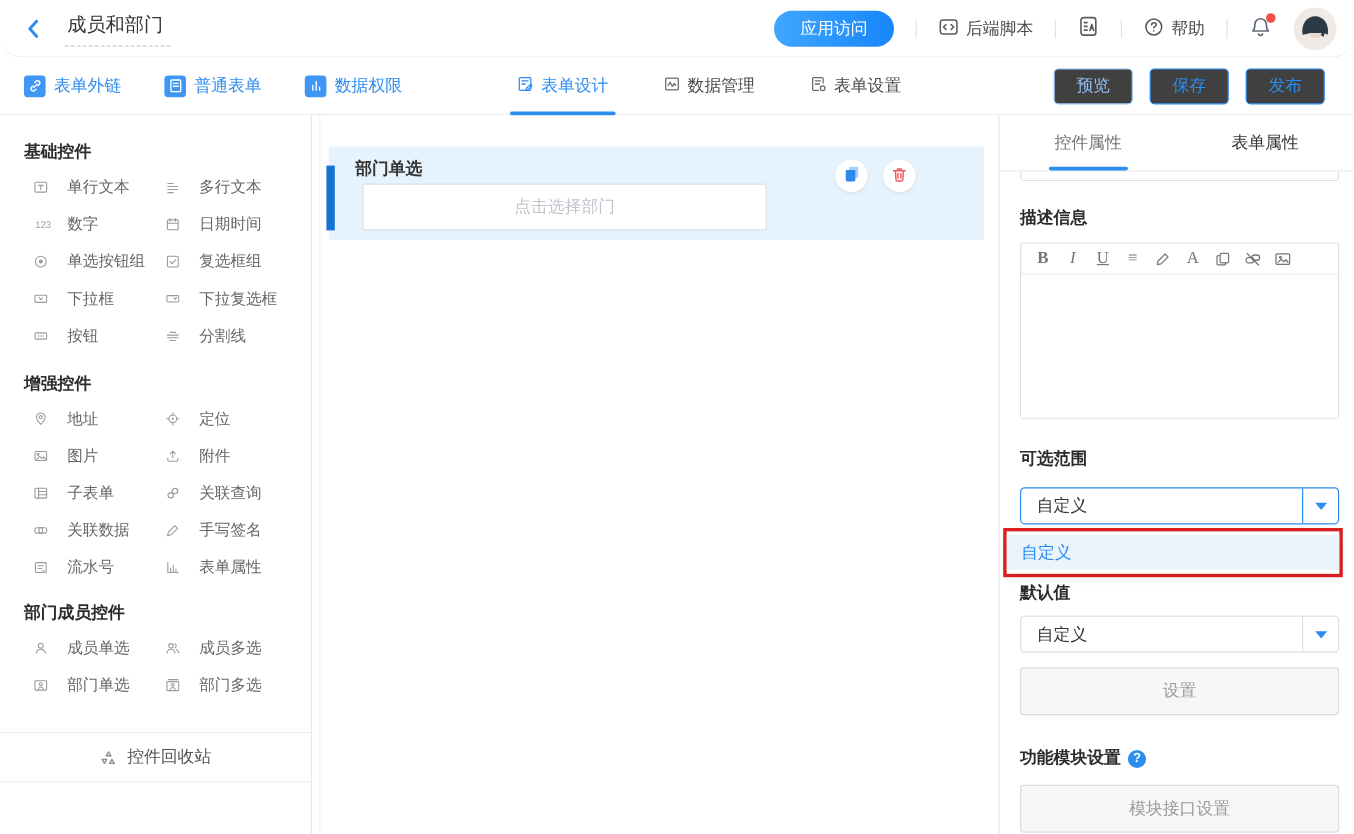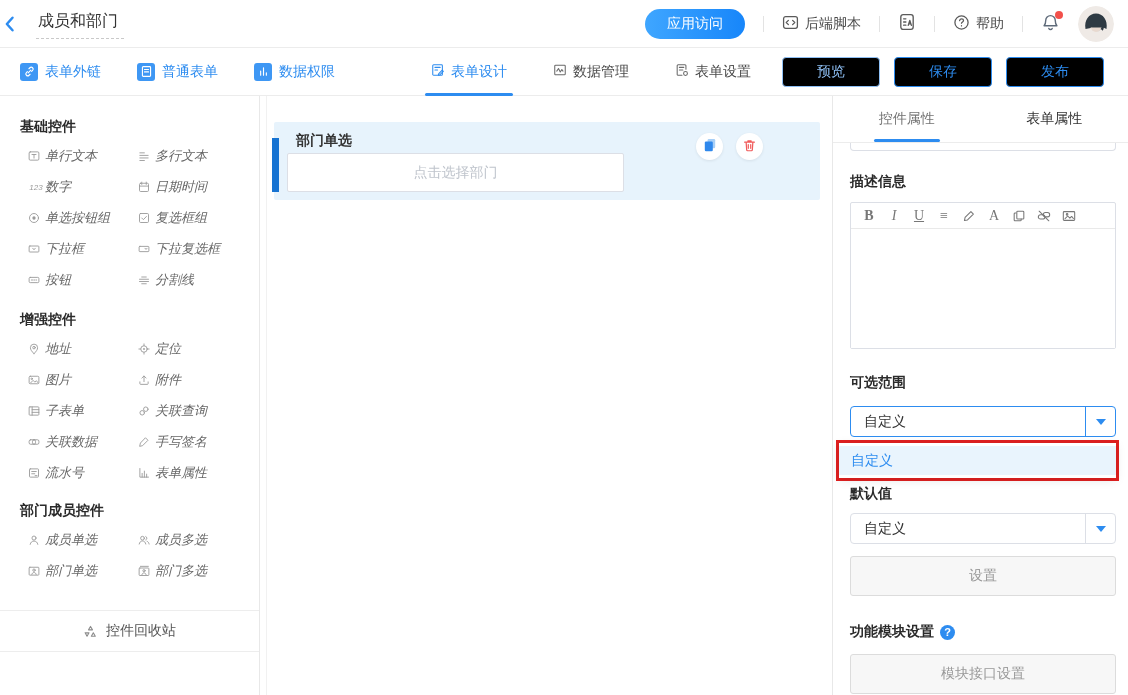--- a/index.html
+++ b/index.html
@@ -9,8 +9,8 @@
   .app { width:1128px; height:695px; display:flex; flex-direction:column; background:#fff; }
 
   
-  .hdr { height:48px; flex:0 0 48px; display:flex; align-items:center; padding:0 14px 0 0;
-         border-bottom:1px solid #ECECEC; background:#fff; }
+  .hdr { height:48px; flex:0 0 48px; display:flex; align-items:center; padding:0 14px 0 18px;
+         border-bottom:1px solid #ECECEC; background:#fff;border-radius:18px; }
   .back { width:22px; height:22px; color:#2D8CF0; cursor:pointer; display:flex; align-items:center; }
   .hdr-title { margin-left:14px; font-size:16px; color:#333; padding:2px 6px 6px 2px;
                border-bottom:1px dashed #C9C9C9; }

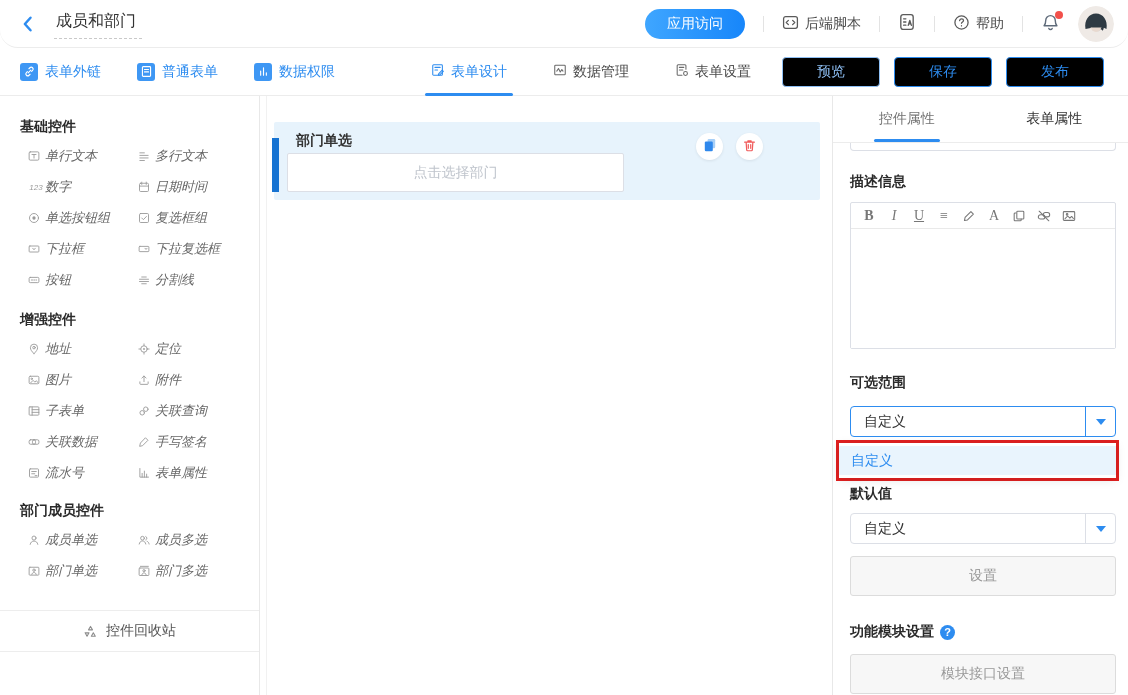--- a/index.html
+++ b/index.html
@@ -41,7 +41,7 @@
   .tb2-tab.active::after { content:""; position:absolute; left:-6px; right:-6px; bottom:0;
              height:3px; border-radius:2px; background:#2D8CF0; }
   .tb2-actions { margin-left:auto; display:flex; gap:14px; }
-  .ol-btn { width:98px; height:30px; border:1px solid #2D8CF0; border-radius:4px; background:#000000;
+  .ol-btn { width:66px; height:30px; border:1px solid #2D8CF0; border-radius:4px; background:#404040;
             color:#2D8CF0; font-size:14px; cursor:pointer; }
   .ol-btn.light { color:#8FC0F5; border-color:#8FC0F5; }
 

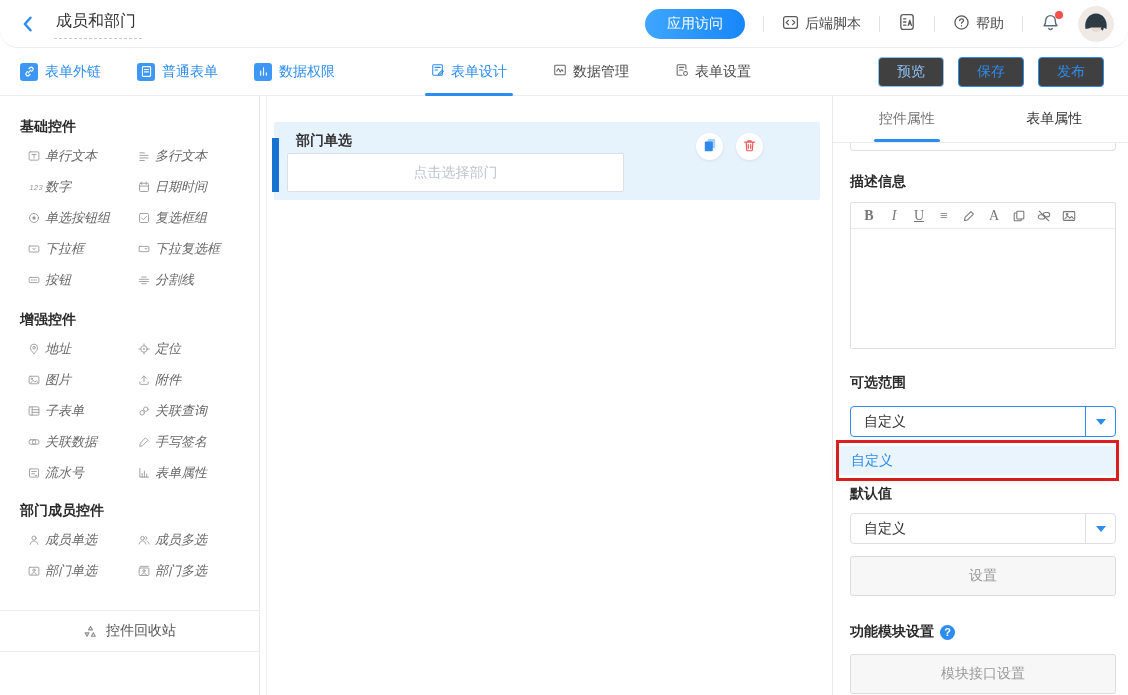--- a/index.html
+++ b/index.html
@@ -54,8 +54,8 @@
   .sb-section { padding:20px 10px 0 20px; }
   .sb-title { font-weight:bold; font-size:14px; color:#2B2B2B; margin-bottom:4px; }
   .sb-grid { display:grid; grid-template-columns:110px 1fr; }
-  .sb-item { height:31px; display:flex; align-items:center; gap:1px; color:#666; font-size:13px;
-             cursor:move; margin-left:8px;font-style:italic; }
+  .sb-item { height:31px; display:flex; align-items:center; gap:12px; color:#666; font-size:13px;
+             cursor:move; margin-left:8px; }
   .sb-item .ic { width:16px; color:#9A9A9A; display:flex; align-items:flex-end; font-size:12px; }
   .sb-recycle-wrap { margin-top:24px; border-top:1px solid #EDEDED; border-bottom:1px solid #EDEDED; }
   .sb-recycle { height:40px; display:flex; align-items:center; justify-content:center; gap:8px;

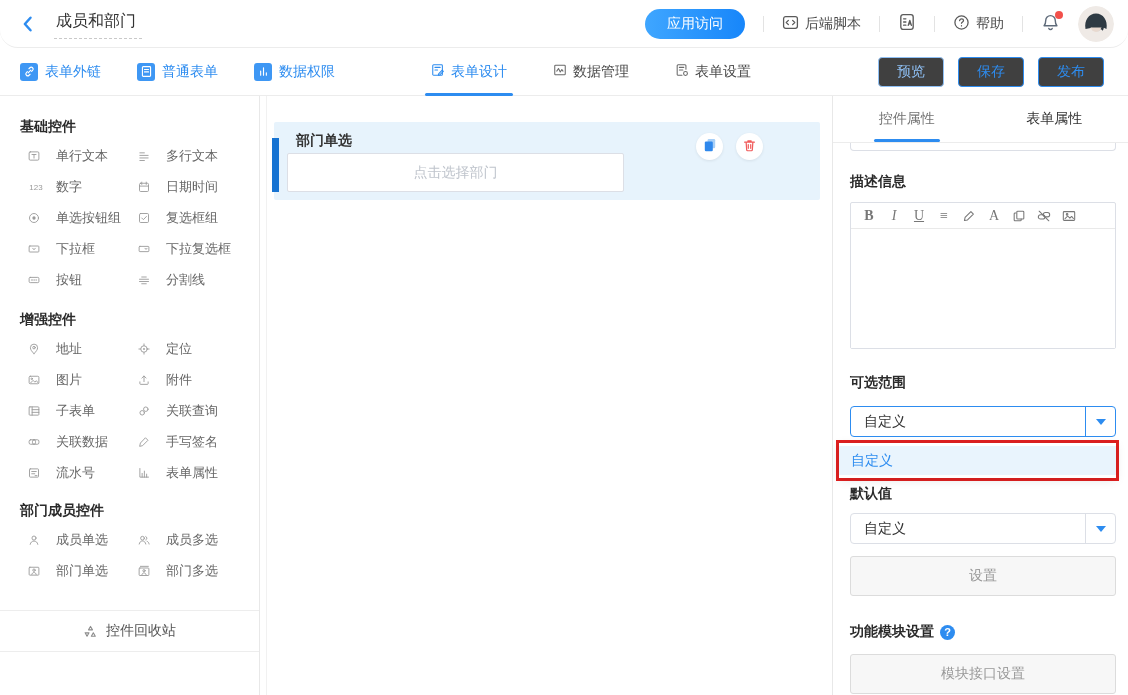--- a/index.html
+++ b/index.html
@@ -69,7 +69,7 @@
                 padding:10px 0 0 22px; cursor:pointer; }
   .sel-bar { position:absolute; left:-2px; top:16px; width:7px; height:54px; background:#1673D2; }
   .field-label { font-weight:bold; font-size:14px; color:#333; }
-  .dept-input { position:absolute; left:13px; top:31px; width:337px; height:39px; background:#fff;
+  .dept-input { position:absolute; left:28px; top:31px; width:337px; height:39px; background:#fff;
                 border:1px solid #DCDFE6; border-radius:2px; color:#BFC4CC; font-size:14px;
                 line-height:37px; text-align:center; cursor:pointer; }
   .card-btn { position:absolute; top:11px; width:27px; height:27px; border-radius:50%; background:#fff;

